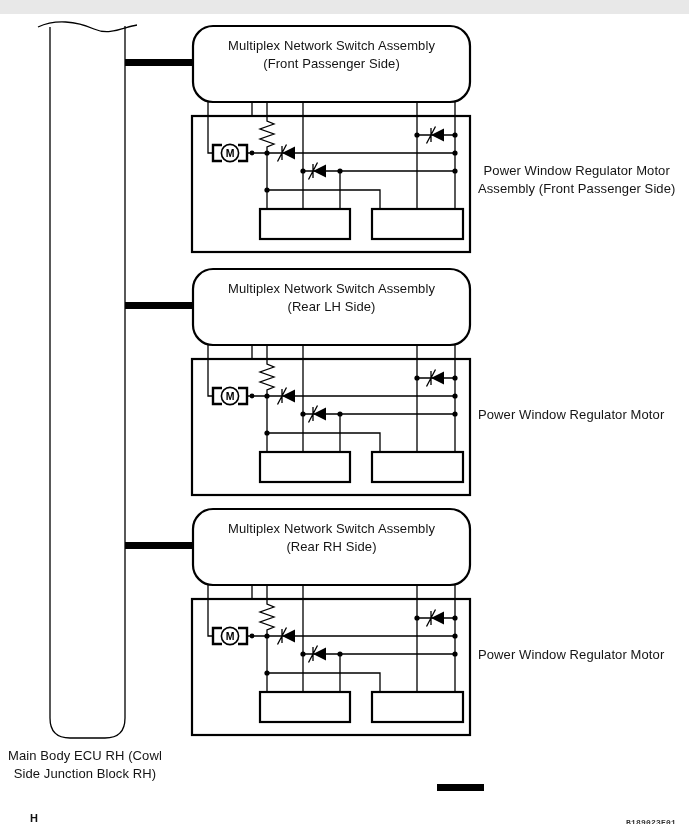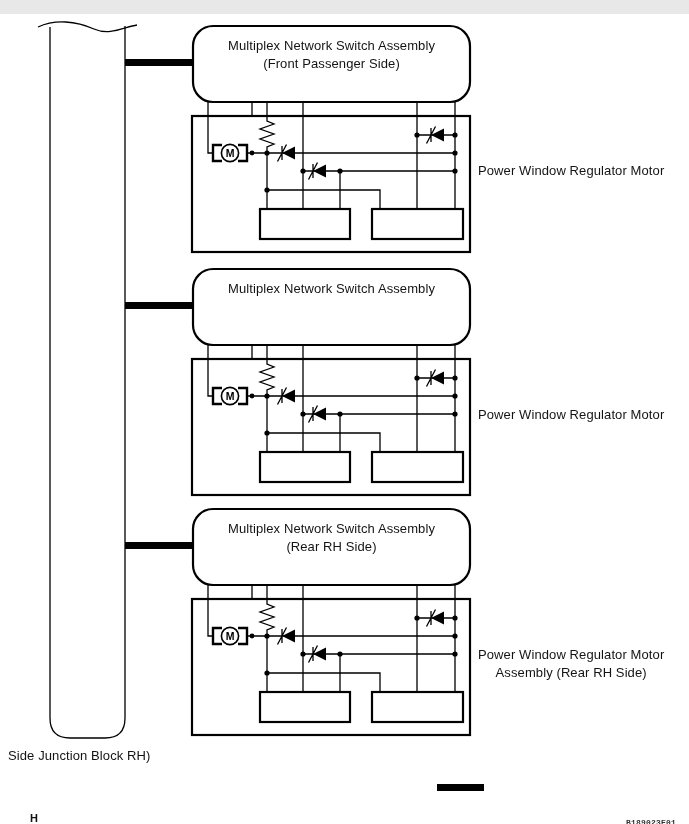--- a/index.html
+++ b/index.html
@@ -131,6 +131,7 @@
 
   <div class="lbl" style="left:478px;top:148px">
     <div>Power Window Regulator Motor</div>
+    <div>Assembly (Front Passenger Side)</div>
   </div>
   <div class="lbl" style="left:478px;top:392px">
     <div>Power Window Regulator Motor</div>

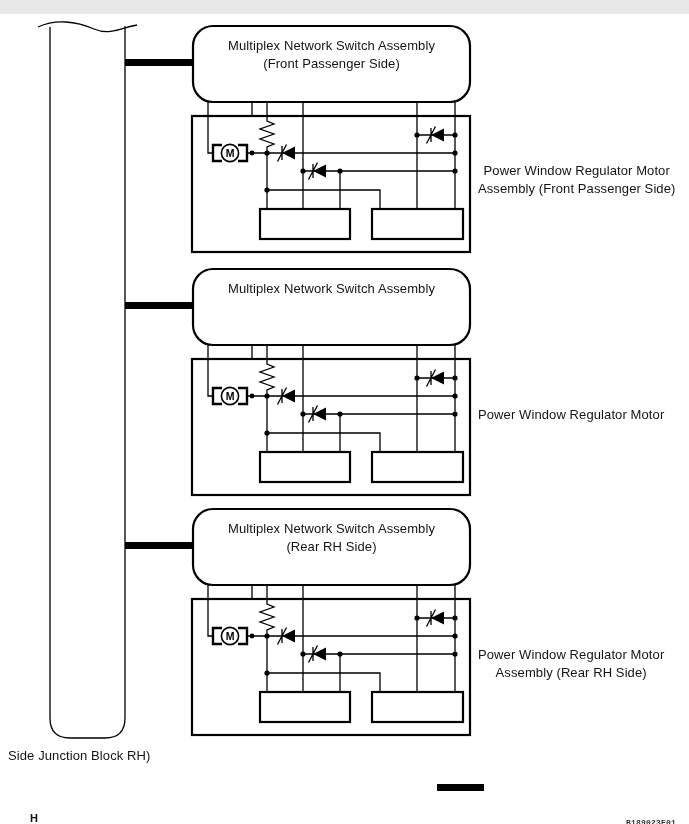--- a/index.html
+++ b/index.html
@@ -123,6 +123,7 @@
   </div>
   <div class="lbl" style="left:228px;top:266px">
     <div>Multiplex Network Switch Assembly</div>
+    <div>(Rear LH Side)</div>
   </div>
   <div class="lbl" style="left:228px;top:506px">
     <div>Multiplex Network Switch Assembly</div>

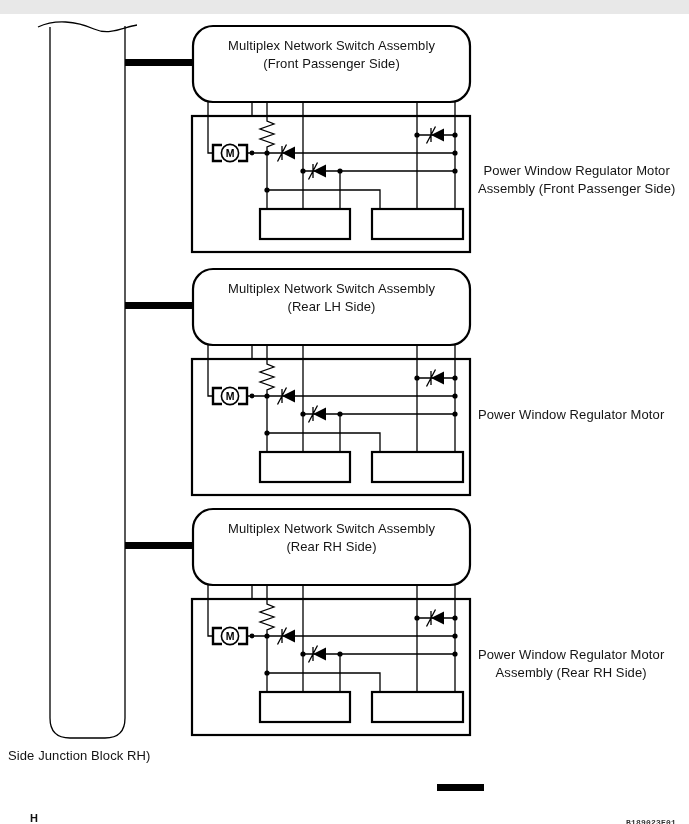--- a/index.html
+++ b/index.html
@@ -139,7 +139,6 @@
   </div>
   <div class="lbl" style="left:478px;top:632px">
     <div>Power Window Regulator Motor</div>
-    <div>Assembly (Rear RH Side)</div>
   </div>
 
   <div class="lbl" style="left:8px;top:733px">

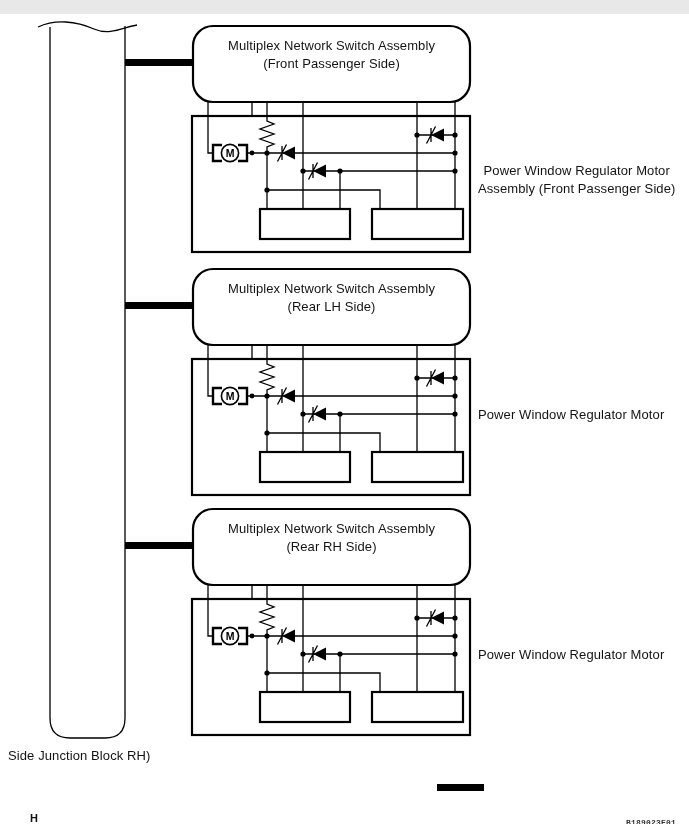--- a/index.html
+++ b/index.html
@@ -142,6 +142,7 @@
   </div>
 
   <div class="lbl" style="left:8px;top:733px">
+    <div>Main Body ECU RH (Cowl</div>
     <div>Side Junction Block RH)</div>
   </div>
 

